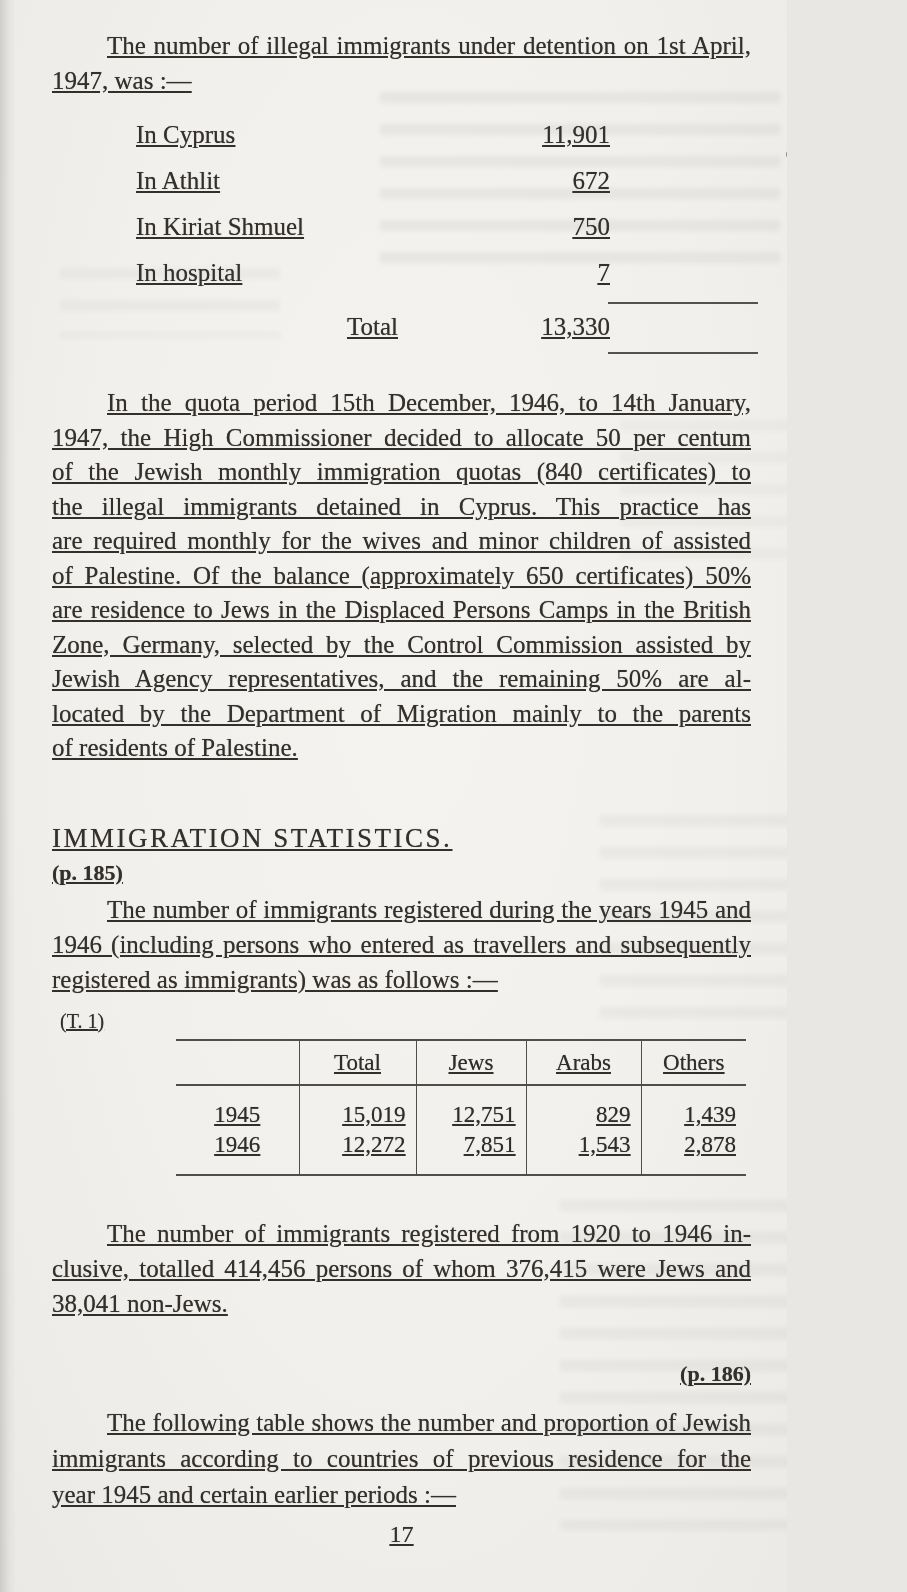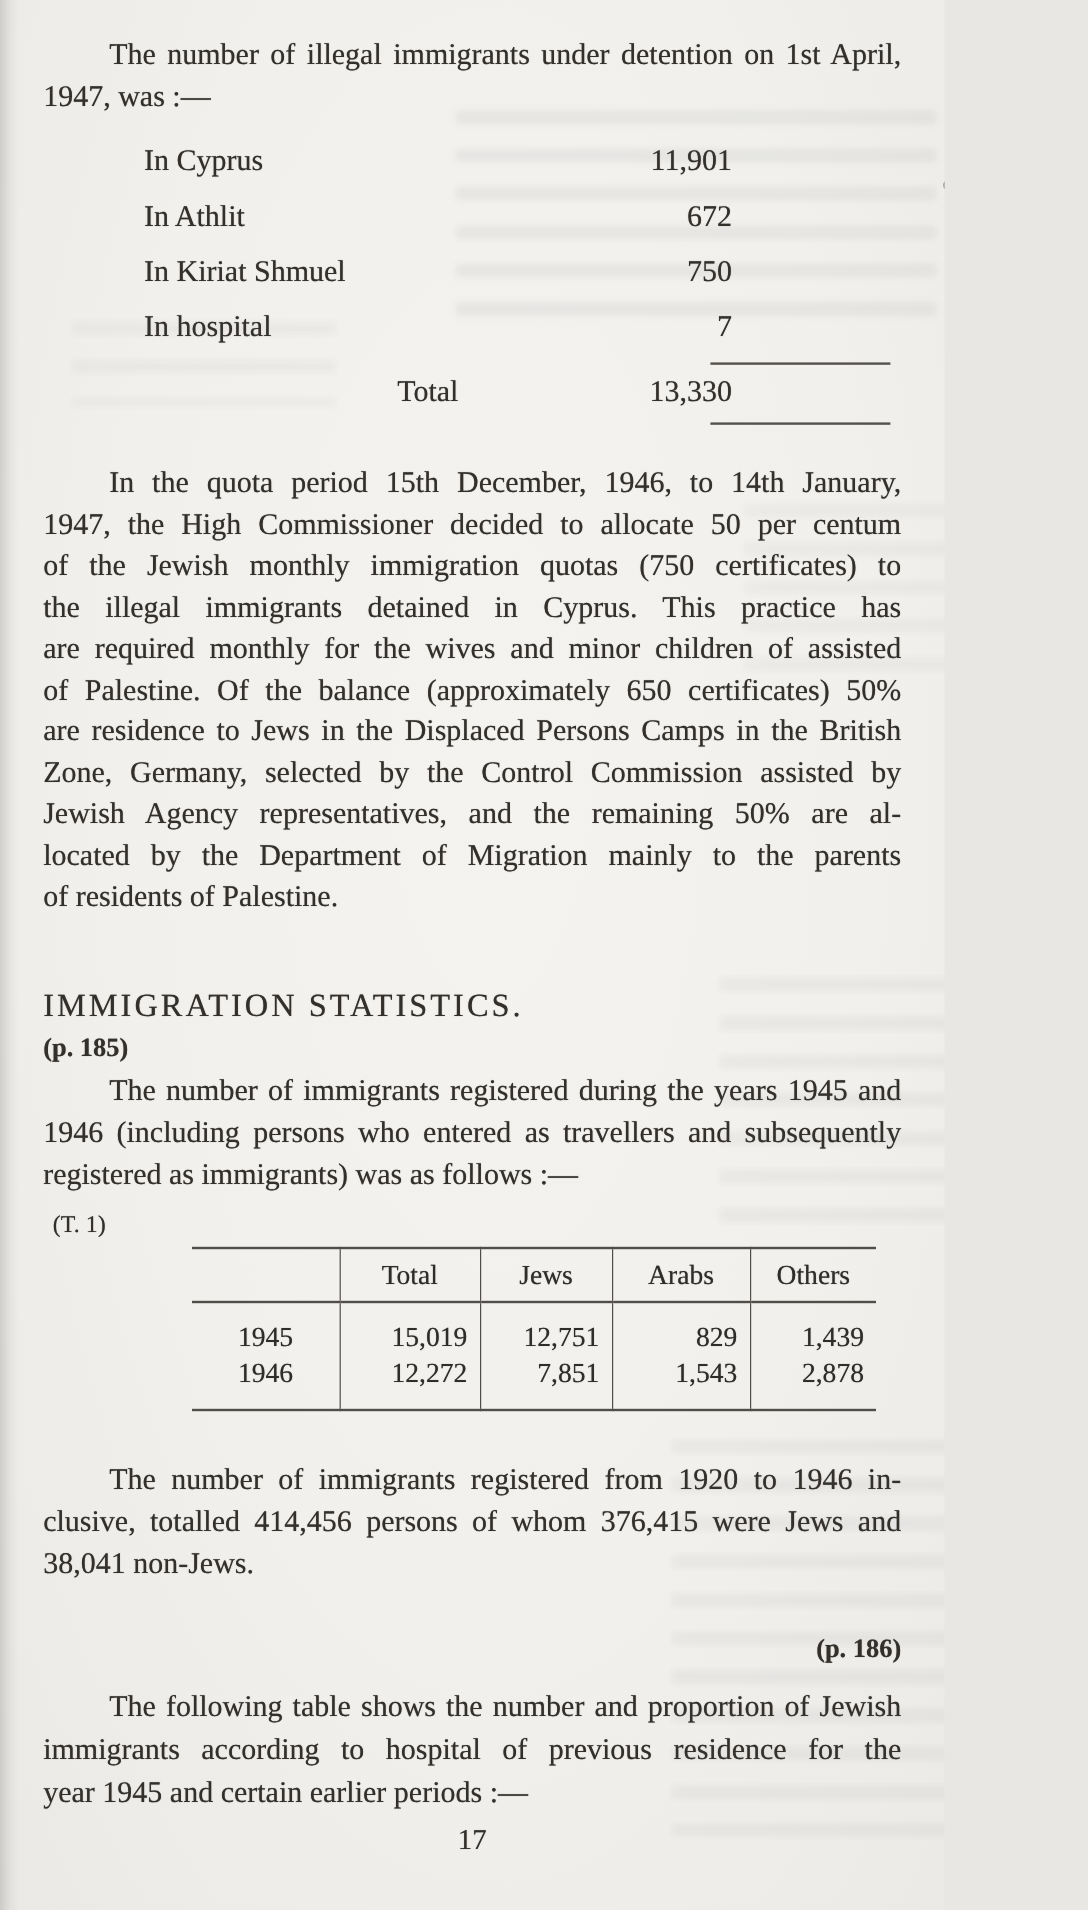--- a/index.html
+++ b/index.html
@@ -12,12 +12,13 @@
     position:relative;
     width:787px; height:1592px;
     box-sizing:border-box;
-    padding:28px 36px 0 36px;
+    padding:28px 36px 0 52px;
     background:radial-gradient(ellipse at 52% 40%, #f4f3f0 0%, #f1f0ed 55%, #eae9e6 100%);
     color:#33302c;
     overflow:hidden;
     font-size:25px;
     text-shadow:0 0 0.7px rgba(45,42,38,0.65);
+    text-decoration:underline;
   }
   
   .edge-left {

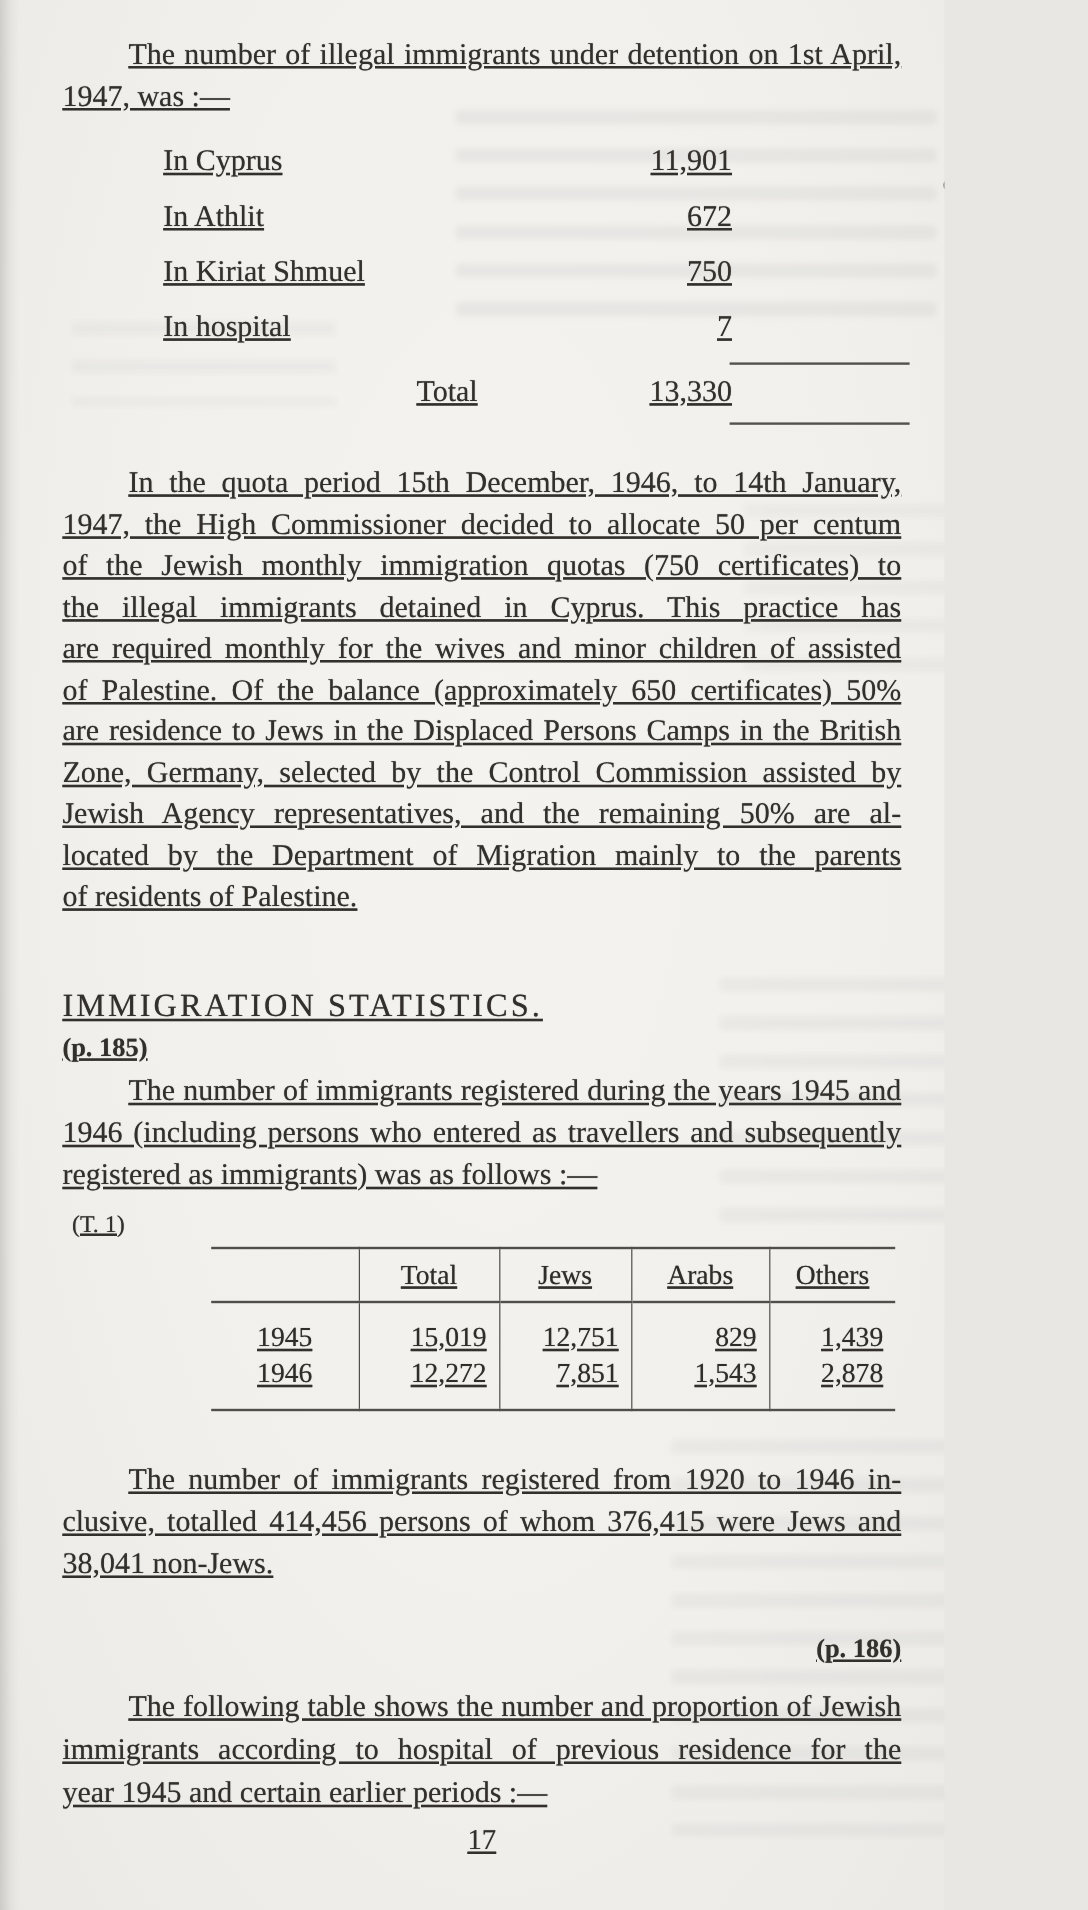--- a/index.html
+++ b/index.html
@@ -166,7 +166,7 @@
   <div class="p-quota">
     <div class="jline first">In the quota period 15th December, 1946, to 14th January,</div>
     <div class="jline">1947, the High Commissioner decided to allocate 50 per centum</div>
-    <div class="jline">of the Jewish monthly immigration quotas (750 certificates) to</div>
+    <div class="jline">of the Jewish monthly immigration quotas (840 certificates) to</div>
     <div class="jline">the illegal immigrants detained in Cyprus. This practice has</div>
     <div class="jline">are required monthly for the wives and minor children of assisted</div>
     <div class="jline">of Palestine. Of the balance (approximately 650 certificates) 50%</div>

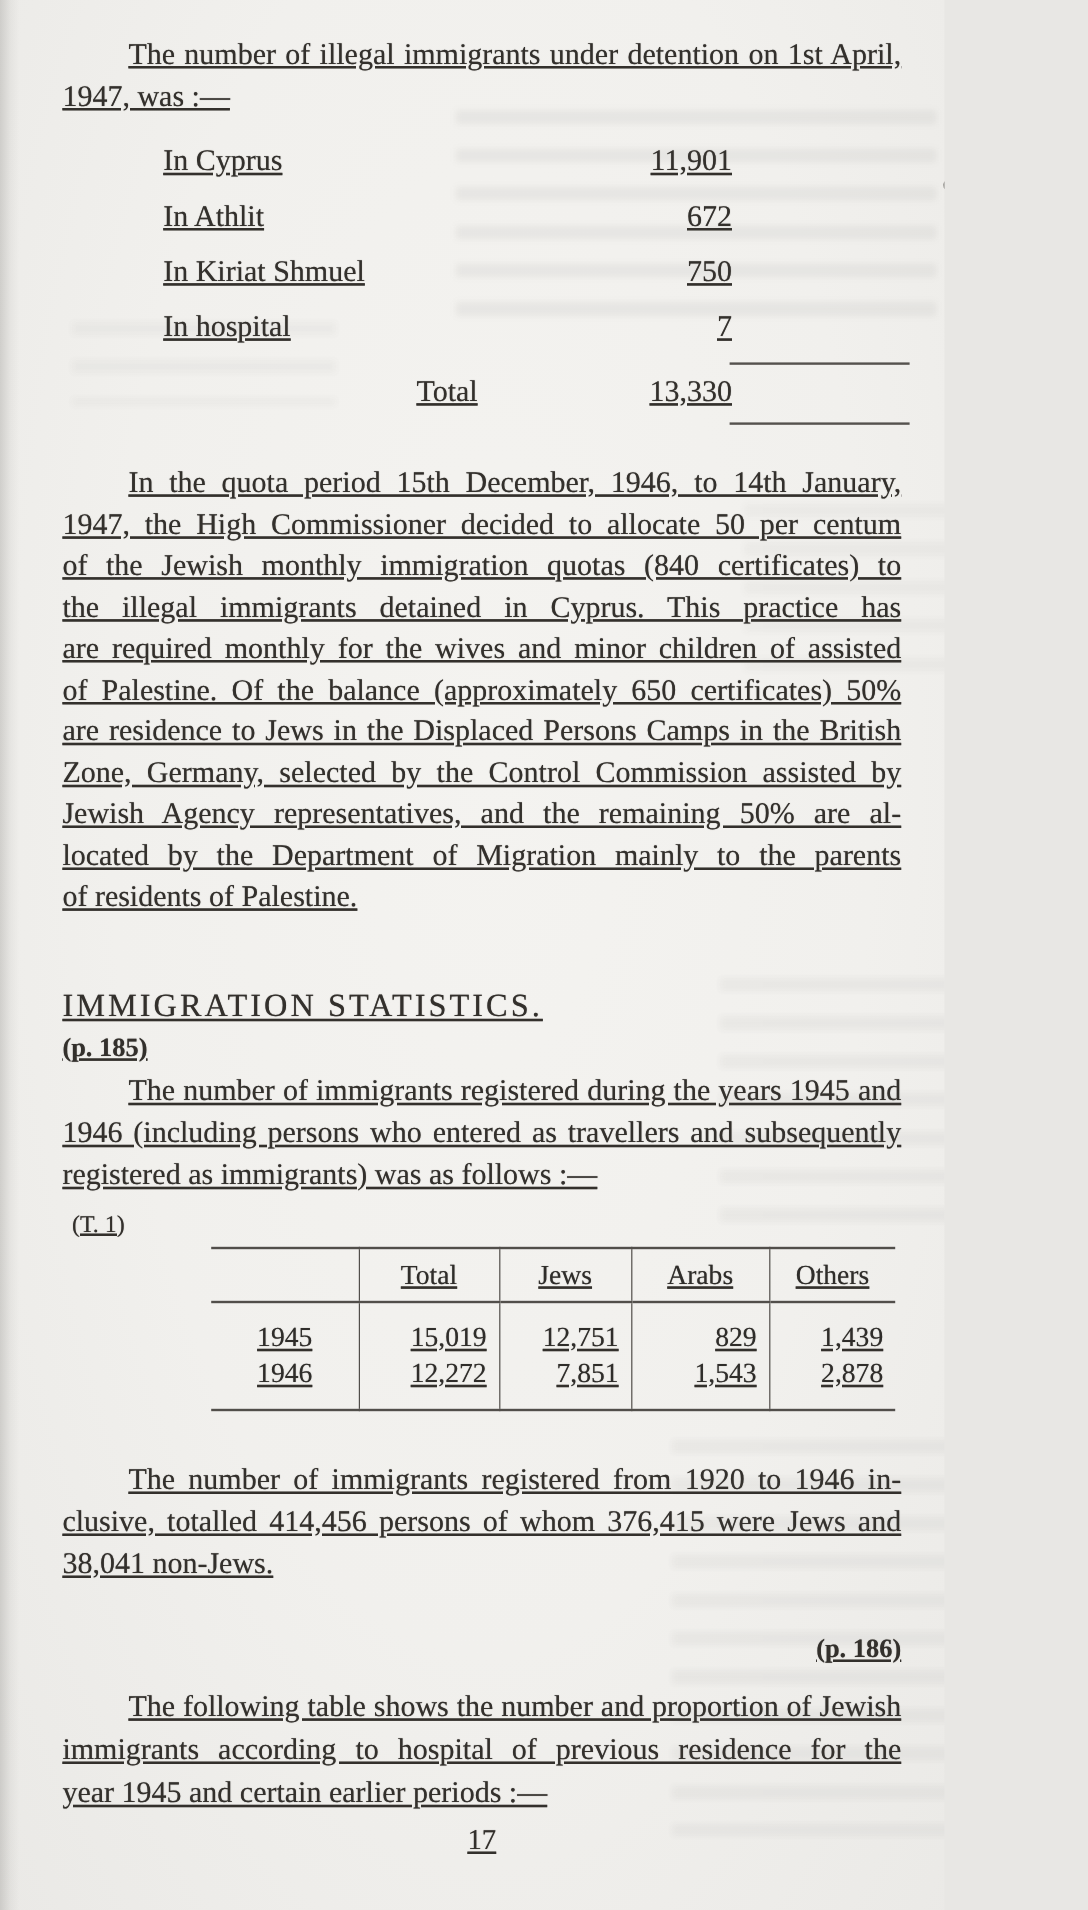--- a/index.html
+++ b/index.html
@@ -233,7 +233,7 @@
 
   <div class="p-follow">
     <div class="jline first">The following table shows the number and proportion of Jewish</div>
-    <div class="jline">immigrants according to hospital of previous residence for the</div>
+    <div class="jline">immigrants according to countries of previous residence for the</div>
     <div class="jline last">year 1945 and certain earlier periods :—</div>
   </div>
 

